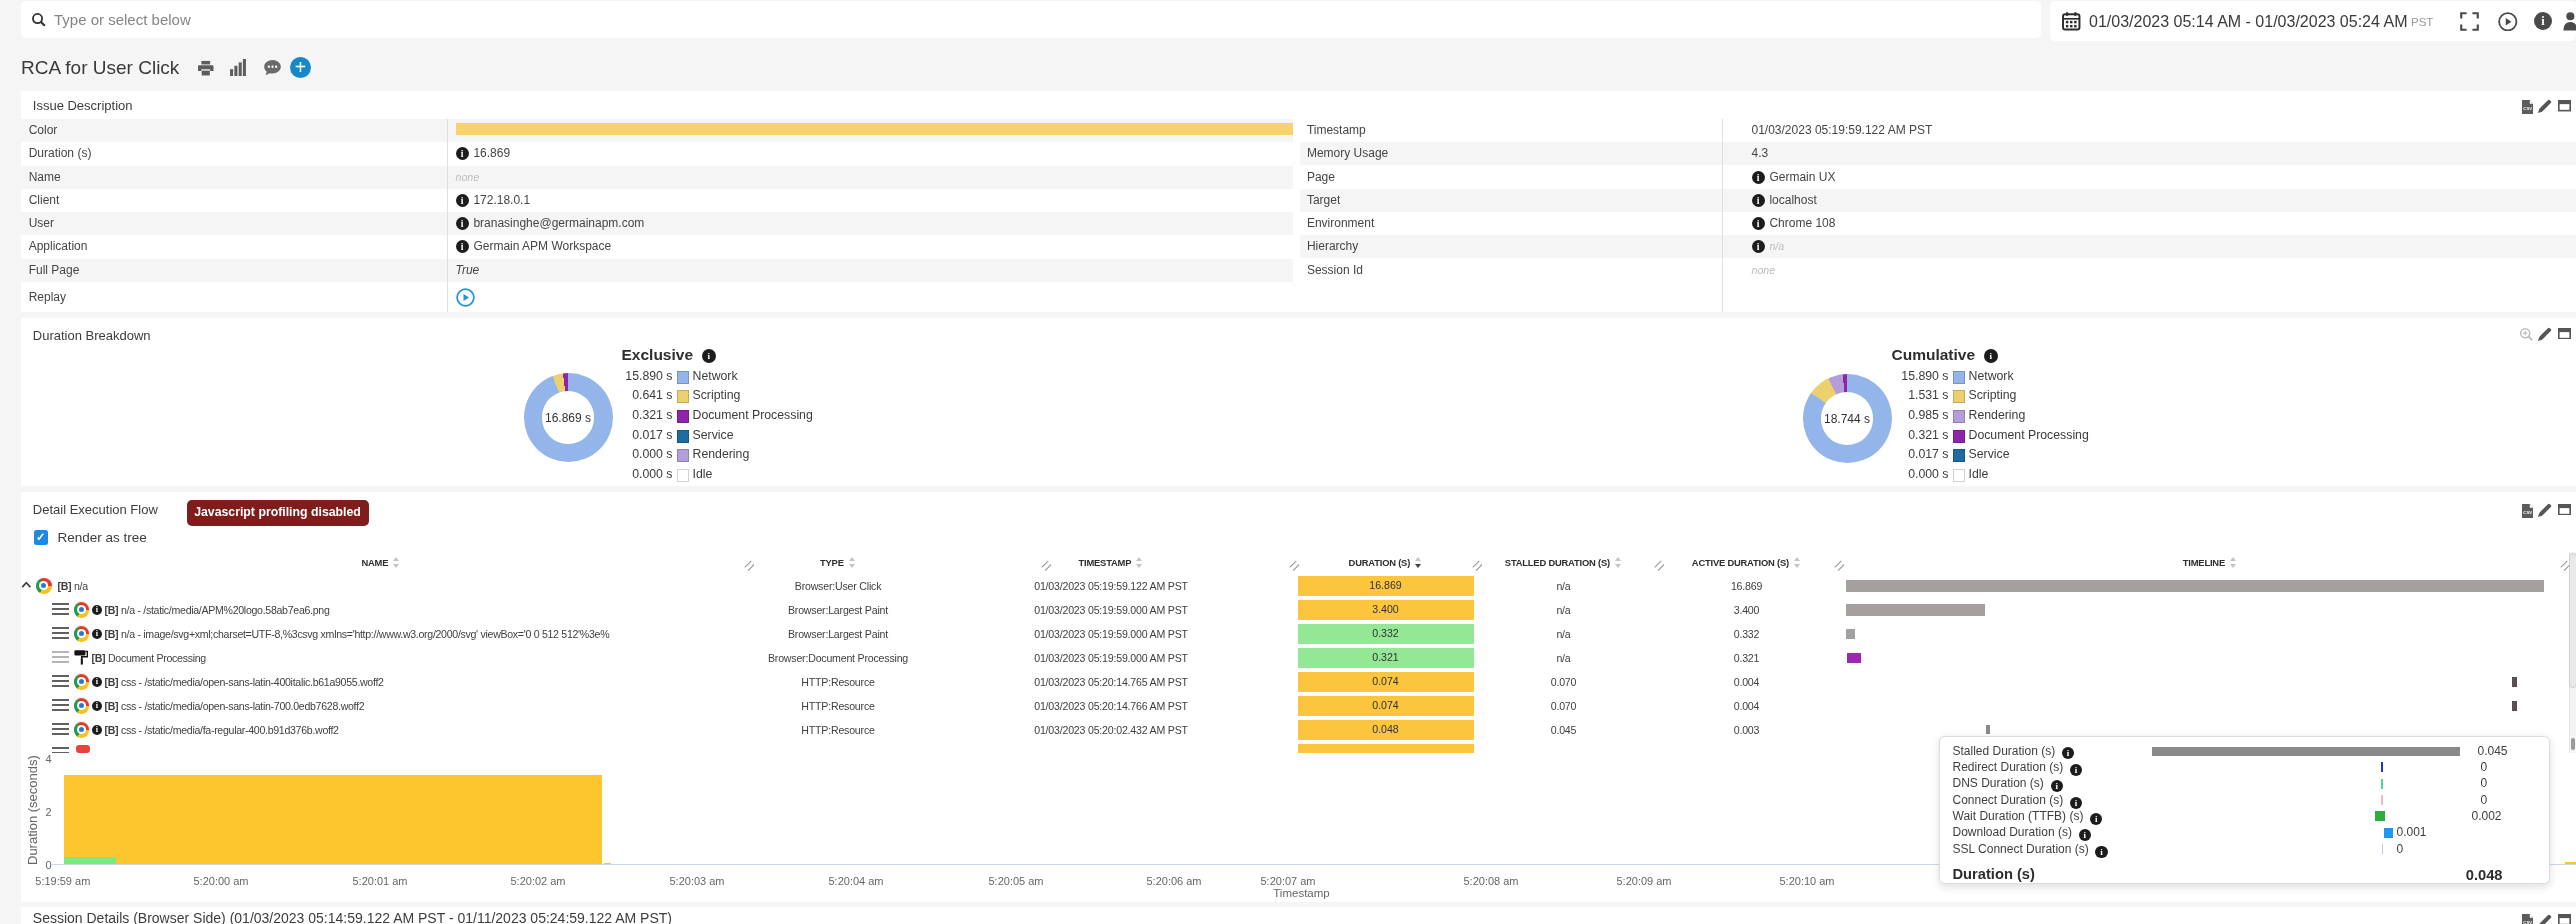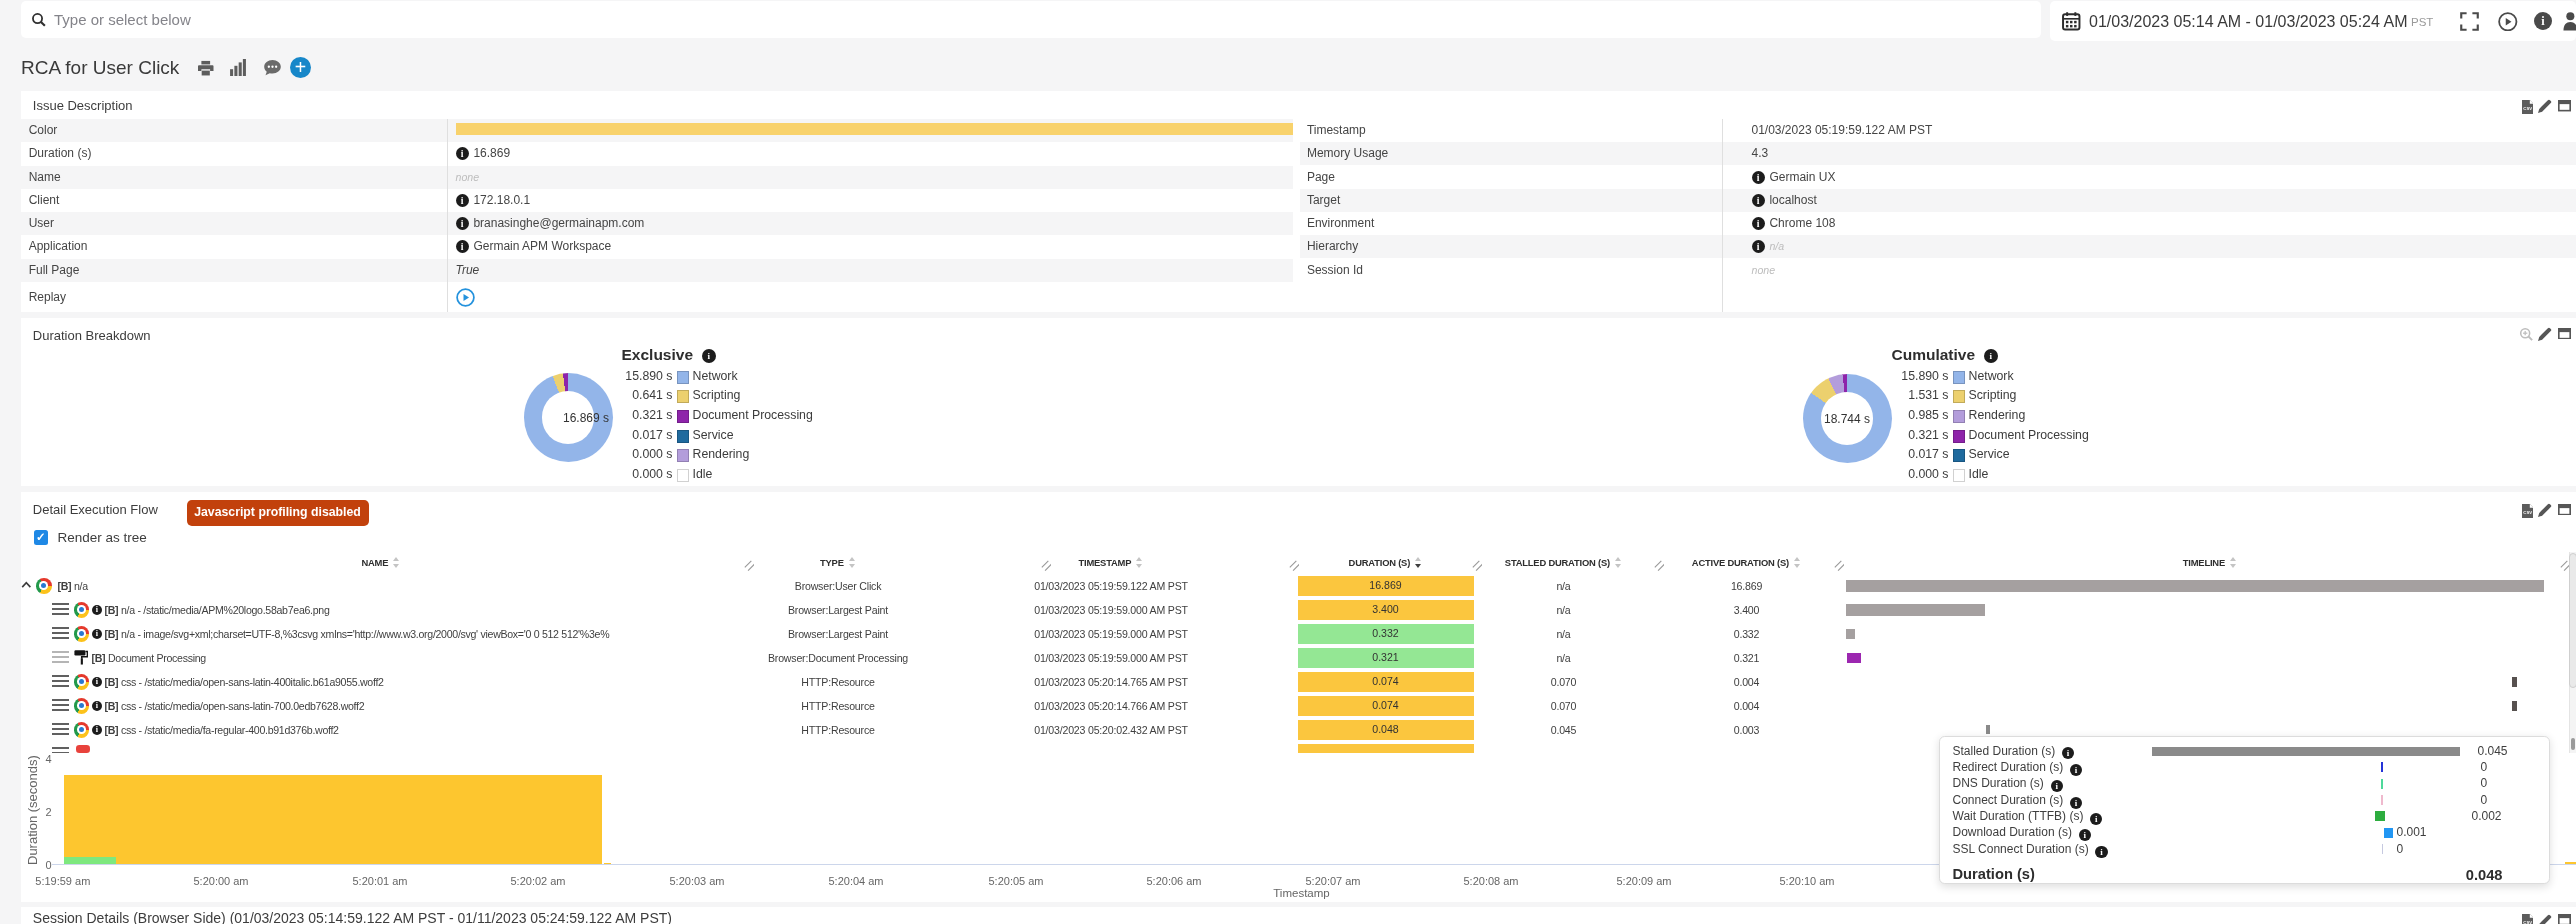--- a/index.html
+++ b/index.html
@@ -227,7 +227,7 @@
     </svg>
 
   <div class="donut" style="left:503px;top:55px;background:conic-gradient(#93b5e9 0 339deg,#ecd06e 339deg 352.7deg,#8e24aa 352.7deg 359.6deg,#1f6a9e 359.6deg 360deg)"></div>
-  <div class="dlab" style="left:521px;top:93px;width:89px">16.869 s</div>
+  <div class="dlab" style="left:503px;top:93px;width:89px">16.869 s</div>
   <div class="abs" style="left:601px;top:28px;font-size:15.5px;font-weight:bold;color:#2e2e2e">Exclusive&nbsp; <span class="iinfo" style="width:14px;height:14px;line-height:14px;border-radius:50%;vertical-align:0.8px">i</span></div>
   <div class="leg" style="top:49px">
       <span class="n" style="left:562px">15.890 s</span>

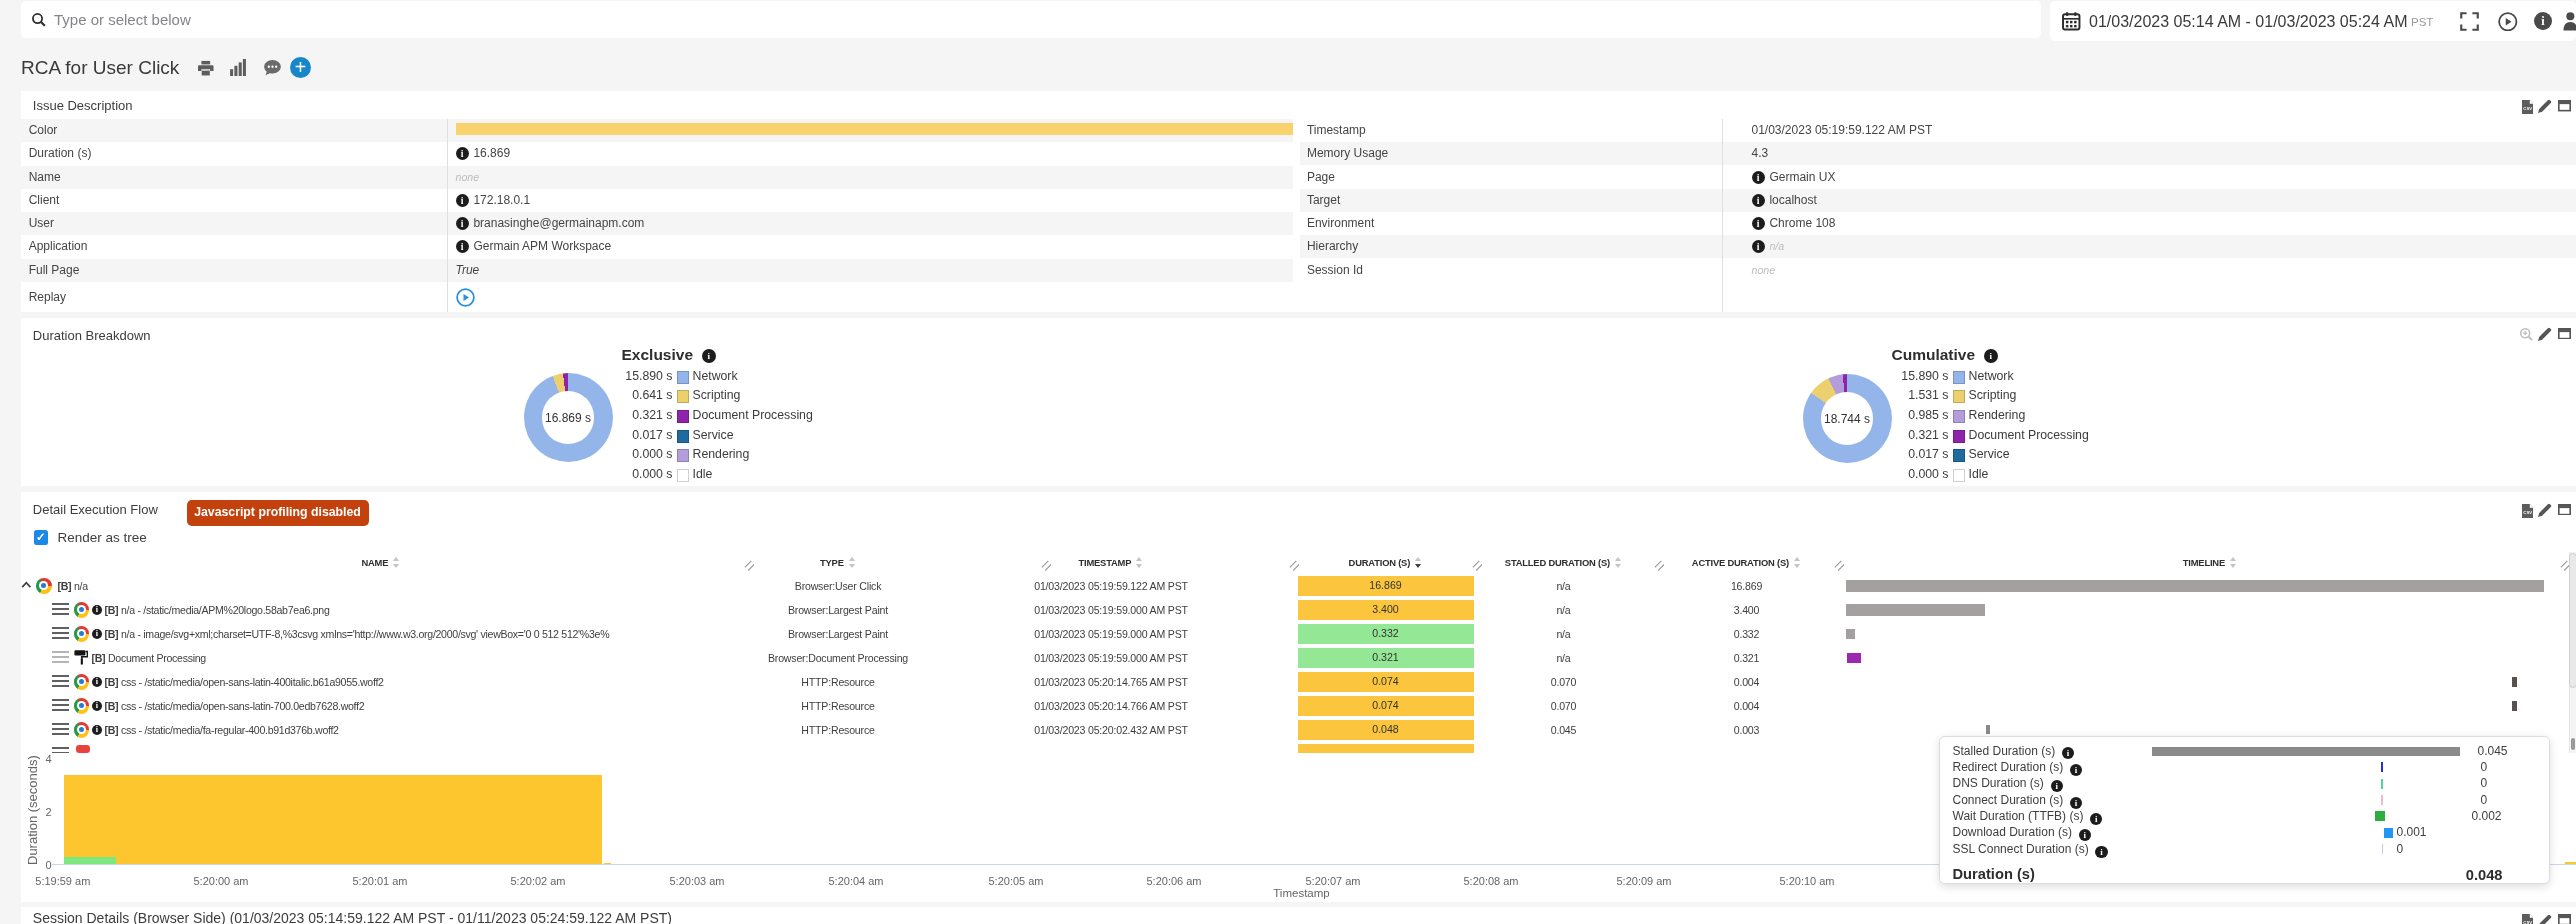--- a/index.html
+++ b/index.html
@@ -297,7 +297,7 @@
 
 <div class="panel" style="top:492px;height:410px">
   <div class="ptitle" style="top:9.8px">Detail Execution Flow</div>
-  <div class="abs" style="left:166px;top:8.2px;width:182px;height:26px;background:#c2410c;border-radius:4.9px;color:#fff;font-size:12.3px;font-weight:bold;text-align:center;line-height:25px">Javascript profiling disabled</div>
+  <div class="abs" style="left:166px;top:8.2px;width:182px;height:26px;background:#7f1d1d;border-radius:4.9px;color:#fff;font-size:12.3px;font-weight:bold;text-align:center;line-height:25px">Javascript profiling disabled</div>
   <div class="abs" style="left:13px;top:38px;width:14.7px;height:14.7px;background:#1e88e5;border-radius:2.5px;color:#fff;text-align:center;font:bold 11.5px/14.7px 'Liberation Sans'">✓</div>
   <div class="abs" style="left:37px;top:38px;font-size:13.5px;color:#3d3d3d">Render as tree</div>
   <svg class="icn" style="left:2501px;top:11.5px" width="11.5" height="14" viewBox="0 0 14 17">

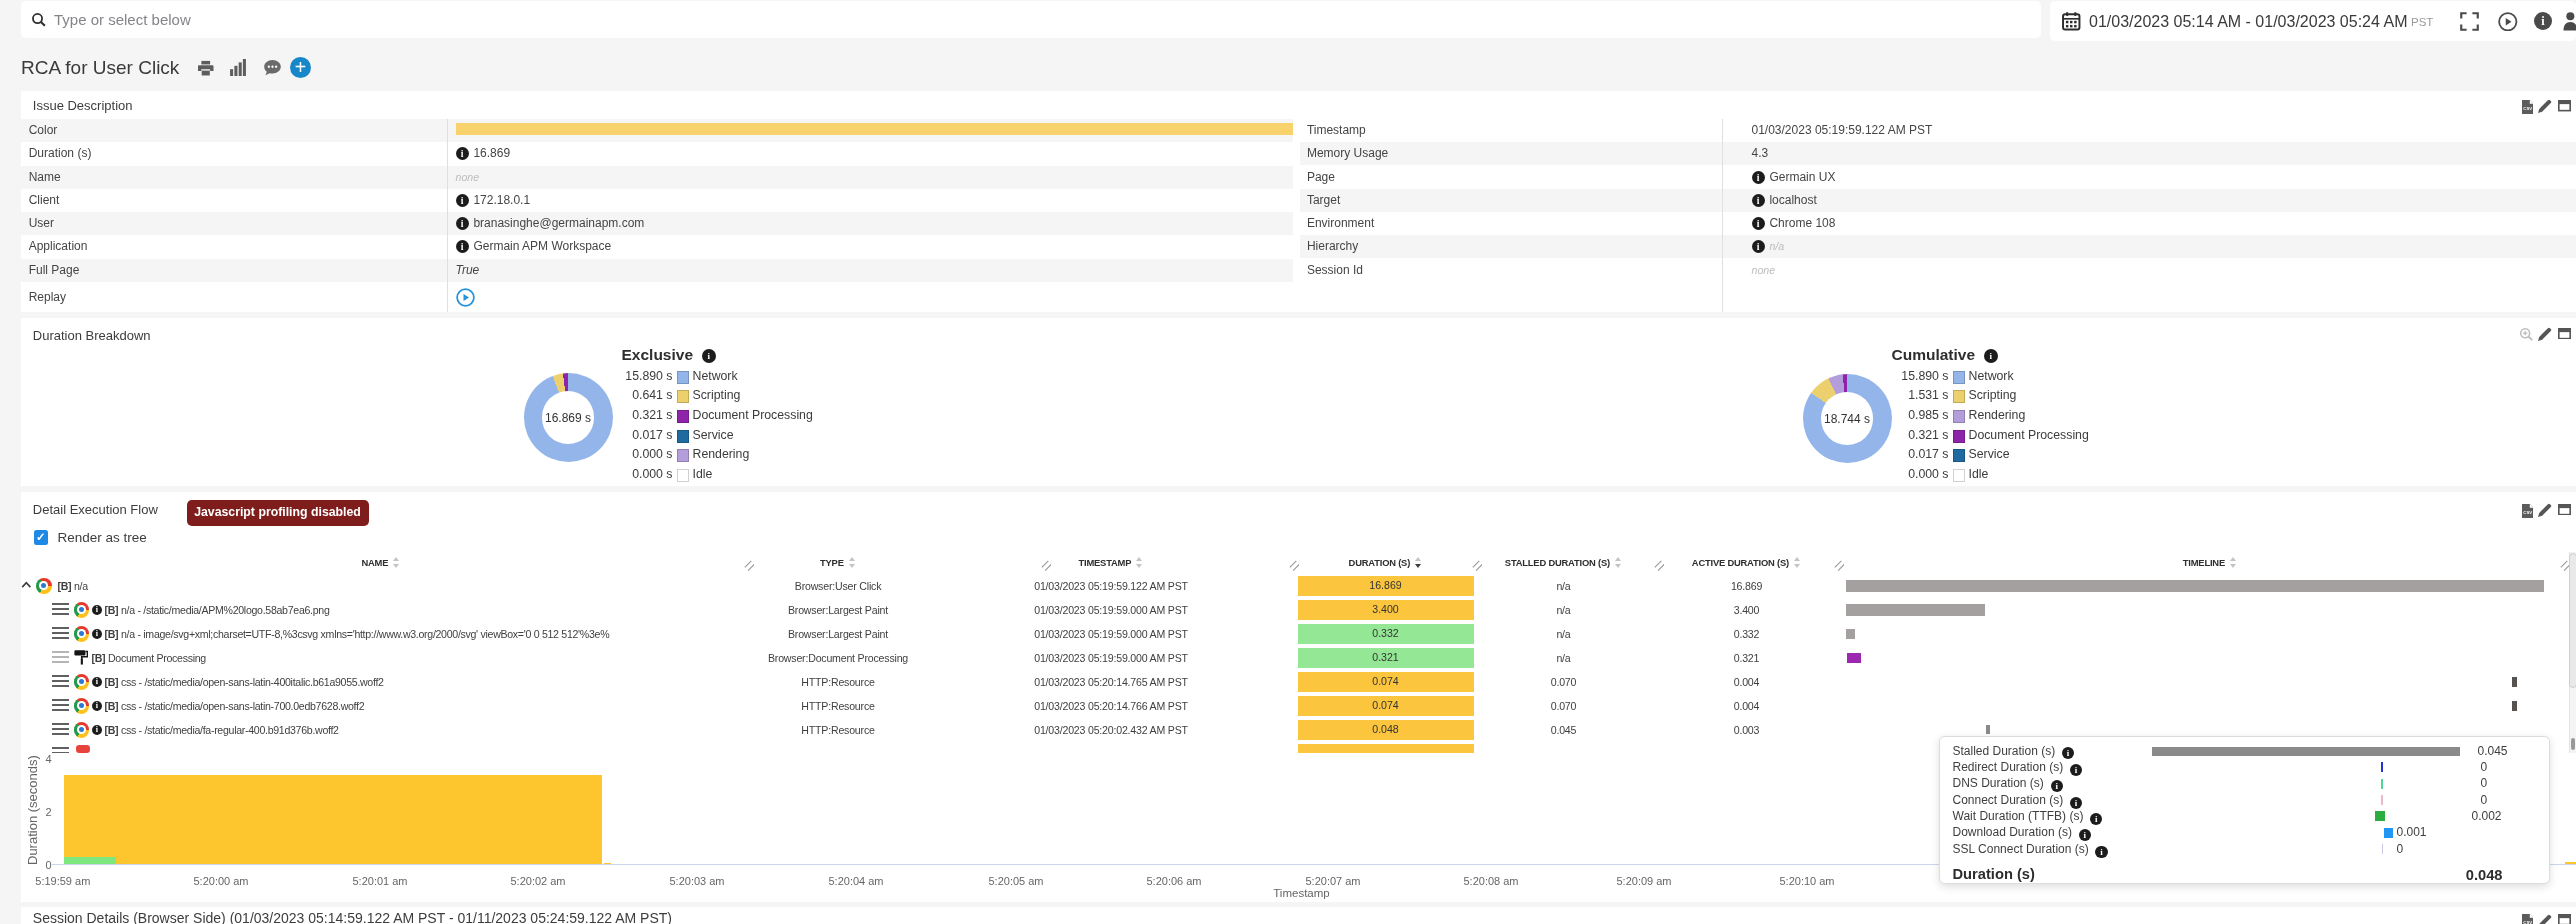--- a/index.html
+++ b/index.html
@@ -467,7 +467,7 @@
   <div class="abs" style="left:803px;top:383px;width:65px;text-align:center;font-size:11px;color:#666">5:20:04 am</div>
   <div class="abs" style="left:963px;top:383px;width:65px;text-align:center;font-size:11px;color:#666">5:20:05 am</div>
   <div class="abs" style="left:1121px;top:383px;width:65px;text-align:center;font-size:11px;color:#666">5:20:06 am</div>
-  <div class="abs" style="left:1280px;top:383px;width:65px;text-align:center;font-size:11px;color:#666">5:20:07 am</div>
+  <div class="abs" style="left:1235px;top:383px;width:65px;text-align:center;font-size:11px;color:#666">5:20:07 am</div>
   <div class="abs" style="left:1438px;top:383px;width:65px;text-align:center;font-size:11px;color:#666">5:20:08 am</div>
   <div class="abs" style="left:1596px;top:383px;width:65px;text-align:left;font-size:11px;color:#666">5:20:09 am</div>
   <div class="abs" style="left:1754px;top:383px;width:65px;text-align:center;font-size:11px;color:#666">5:20:10 am</div>

